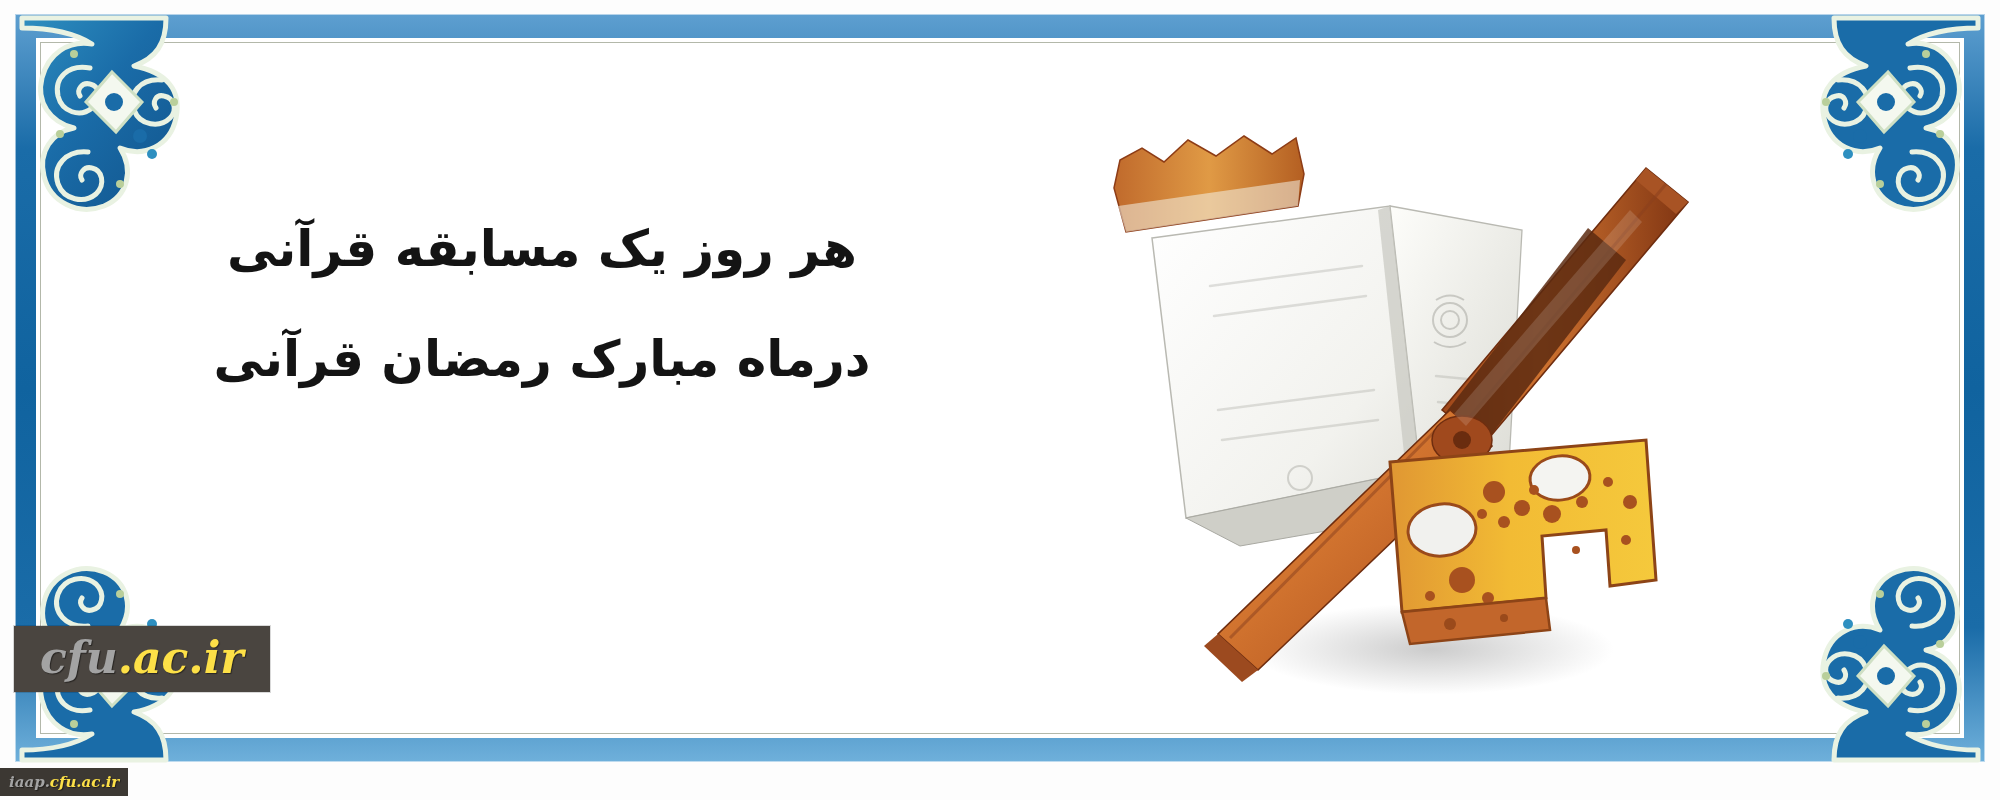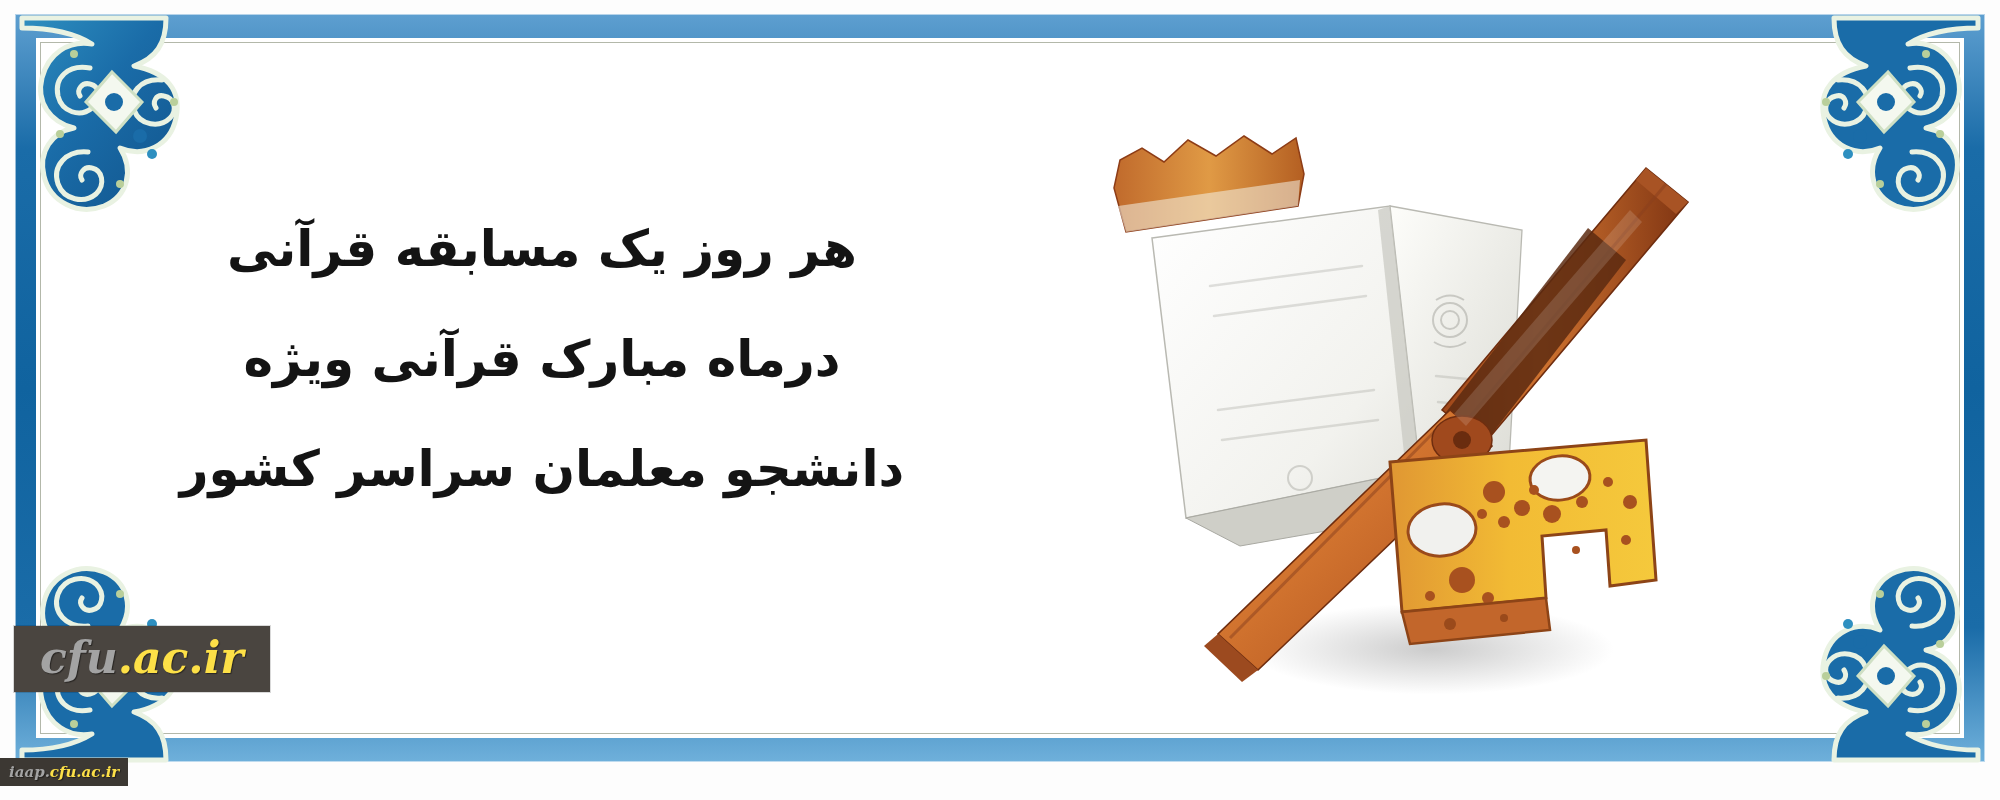--- a/index.html
+++ b/index.html
@@ -304,7 +304,7 @@
 
     <div class="headline" style="right:auto;left:120px;top:150px;width:760px;">
       <span class="line">هر روز یک مسابقه قرآنی</span>
-      <span class="line">درماه مبارک قرآنی ویژه</span>
+      <span class="line">درماه مبارک رمضان قرآنی</span>
       <span class="line">دانشجو معلمان سراسر کشور</span>
     </div>
 

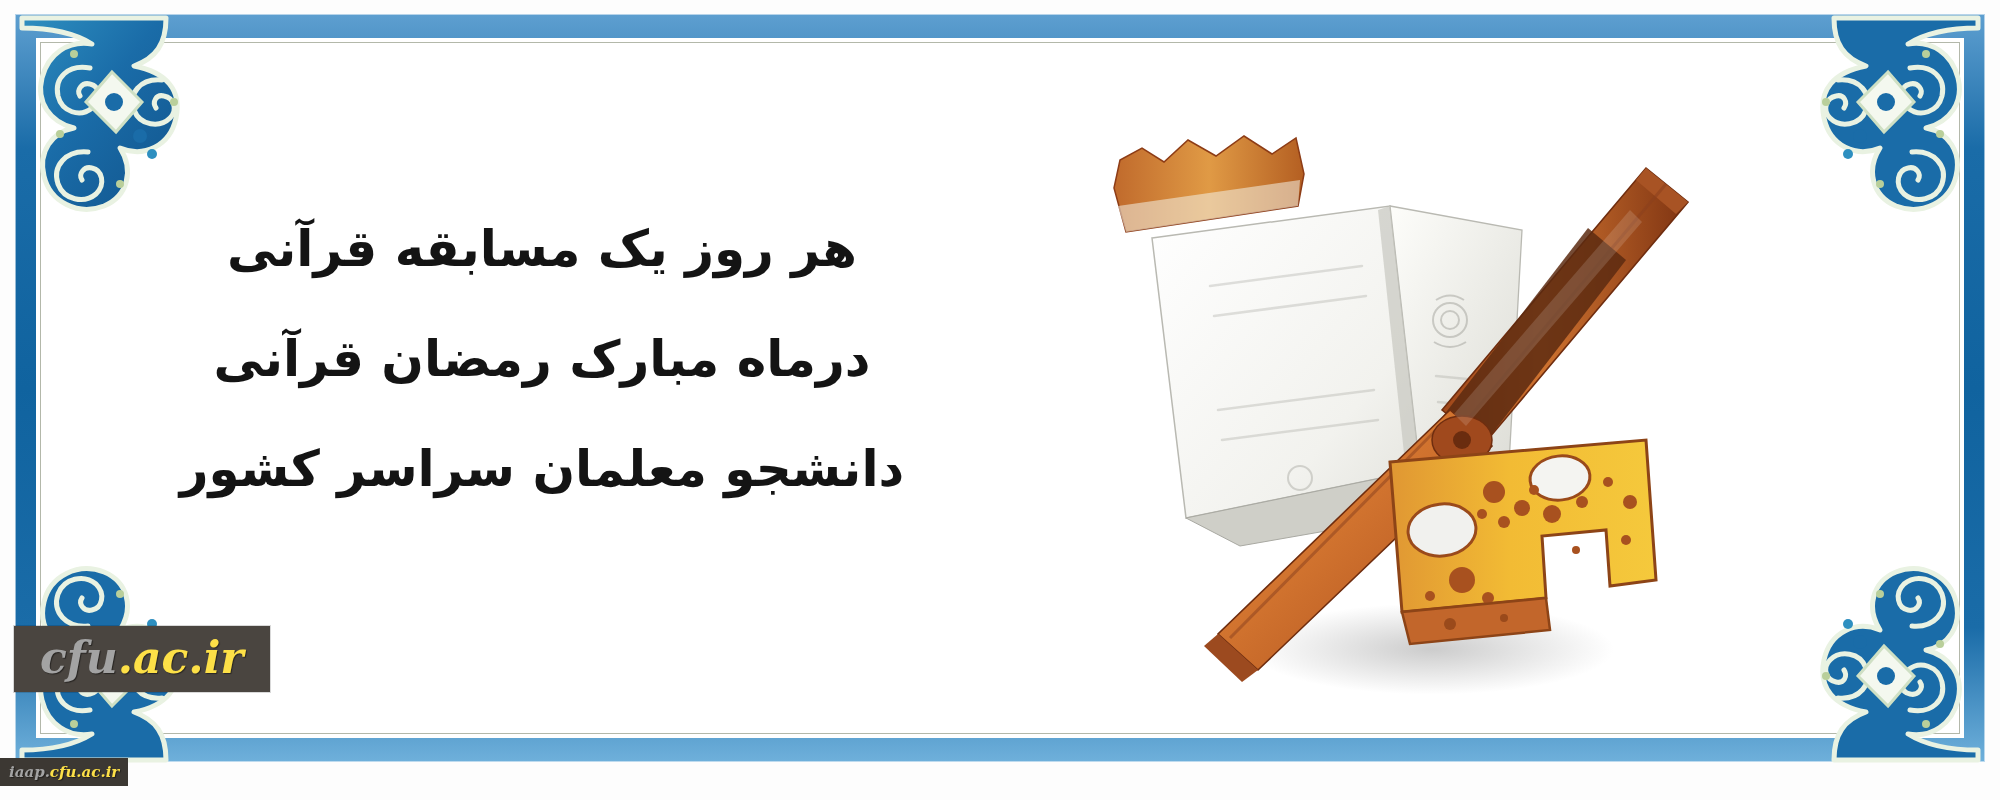--- a/index.html
+++ b/index.html
@@ -305,7 +305,6 @@
     <div class="headline" style="right:auto;left:120px;top:150px;width:760px;">
       <span class="line">هر روز یک مسابقه قرآنی</span>
       <span class="line">درماه مبارک رمضان قرآنی</span>
-      <span class="line">دانشجو معلمان سراسر کشور</span>
     </div>
 
   </div>

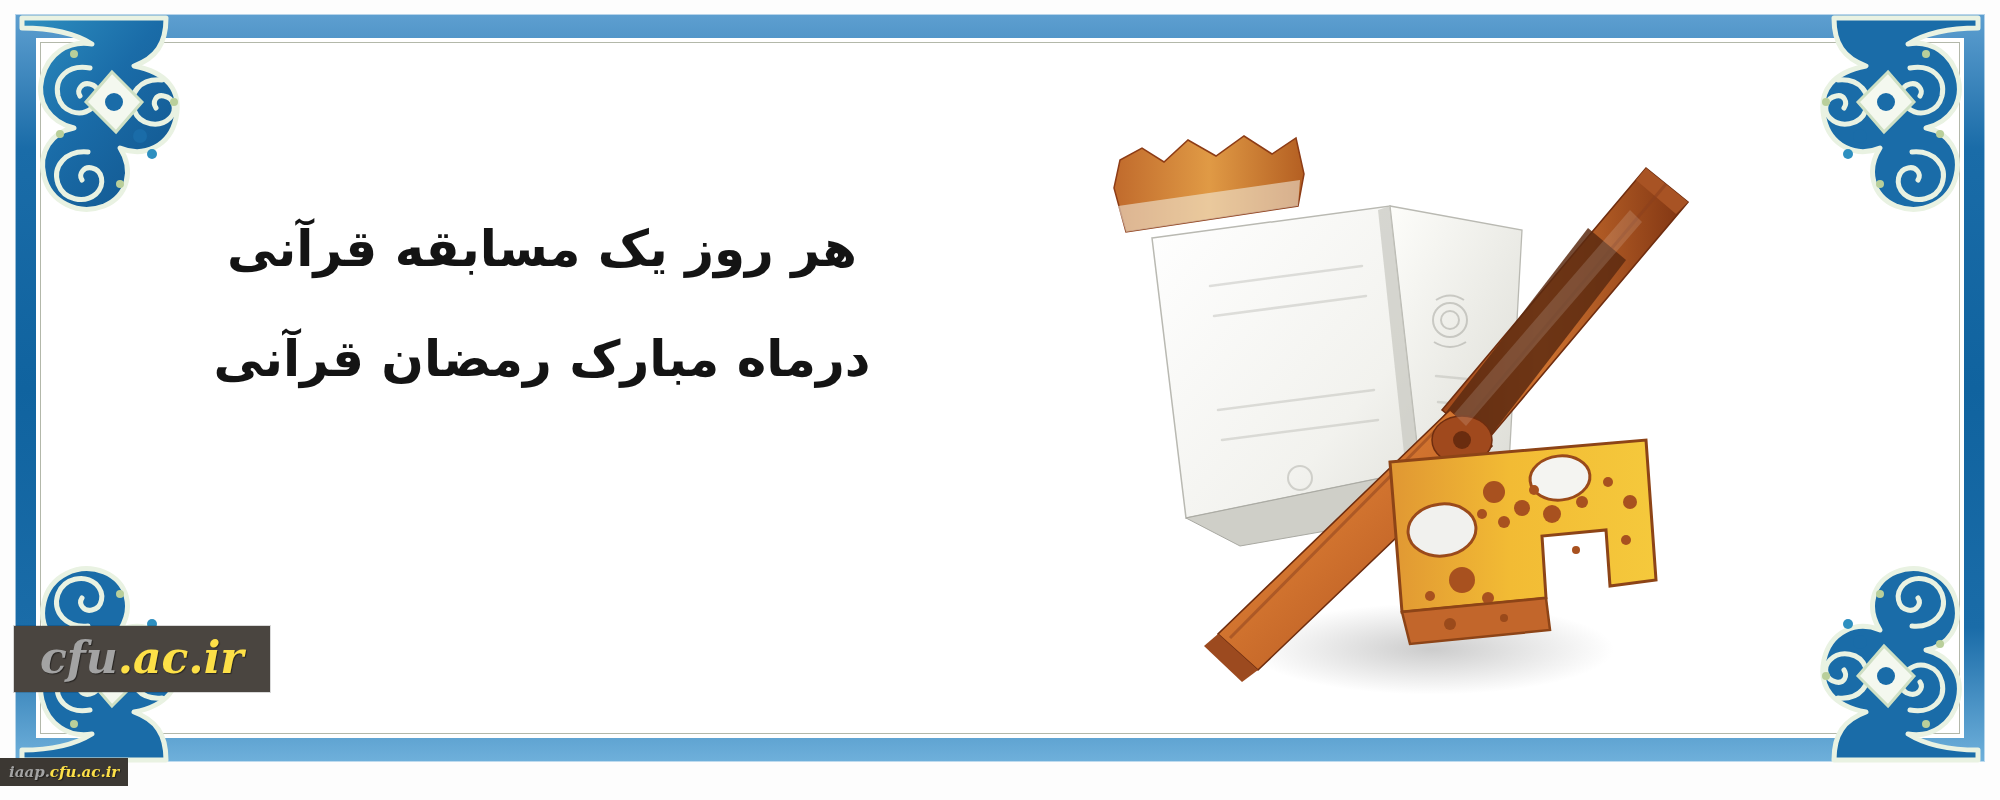--- a/index.html
+++ b/index.html
@@ -137,7 +137,7 @@
 
   .watermark-small{
     position:absolute;
-    left:0px;bottom:14px;
+    left:0px;bottom:4px;
     background:#3c3833;
     padding:4px 9px 5px 9px;
     z-index:9;

